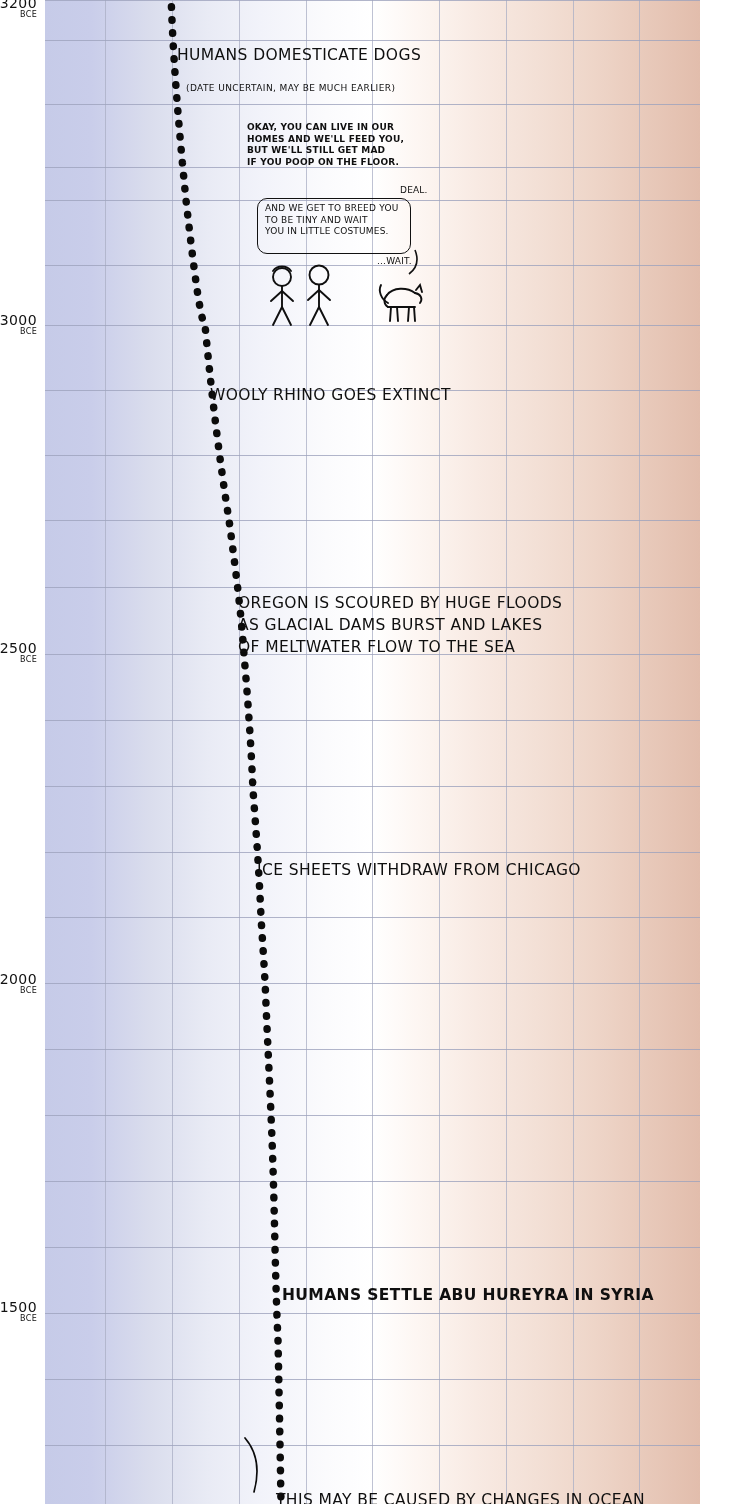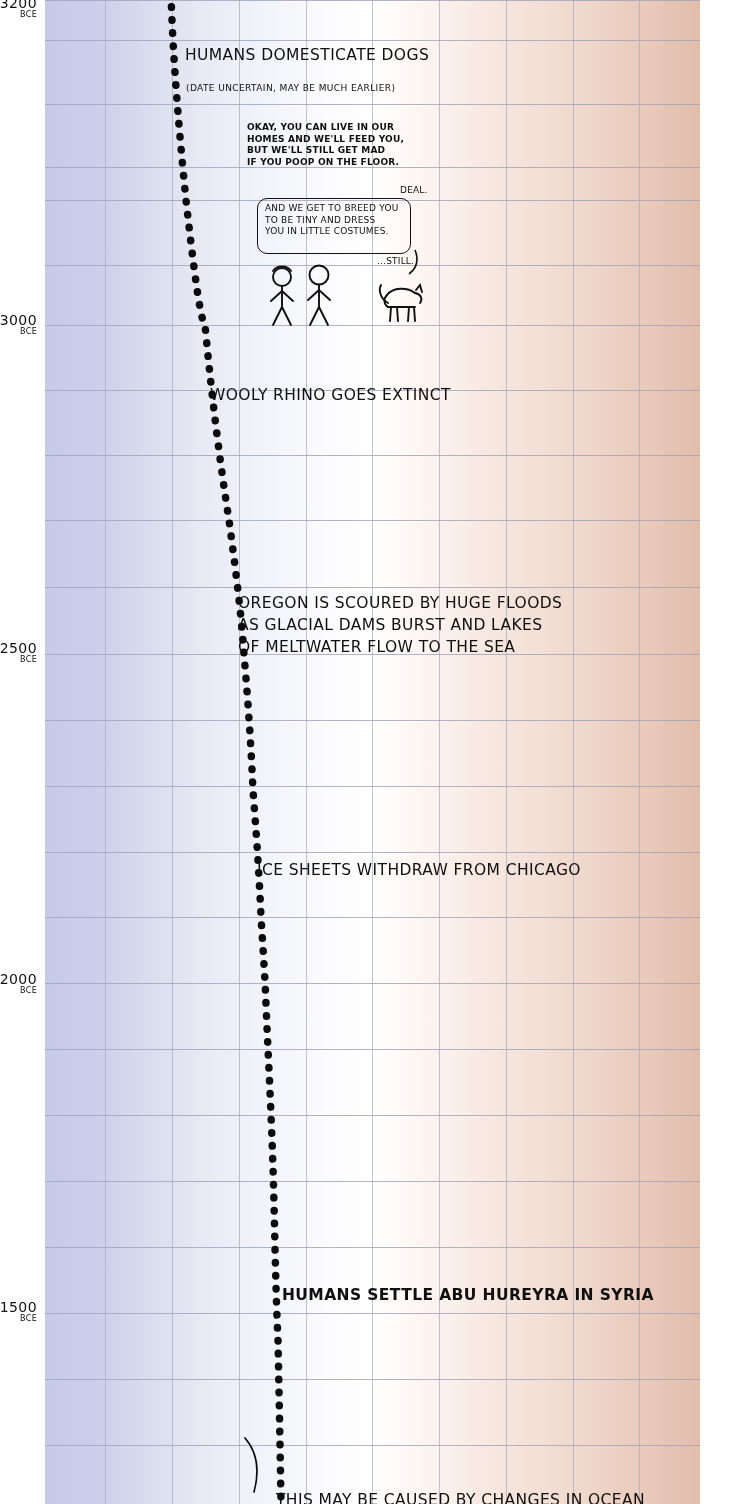--- a/index.html
+++ b/index.html
@@ -160,7 +160,7 @@
       <path d="M 200,1438 C 212,1452 215,1470 209,1492" fill="none" stroke="#0b0b0b" stroke-width="1.7" stroke-linecap="round"></path>
     </svg>
 
-    <div class="anno big" style="left:140px; top:44px;">HUMANS DOMESTICATE DOGS</div>
+    <div class="anno big" style="left:132px; top:44px;">HUMANS DOMESTICATE DOGS</div>
     <div class="anno tiny" style="left:141px; top:83px;">(DATE UNCERTAIN, MAY BE MUCH EARLIER)</div>
 
     <div class="bubble" style="left:202px; top:122px; width:170px;font-weight:bold;">OKAY, YOU CAN LIVE IN OUR

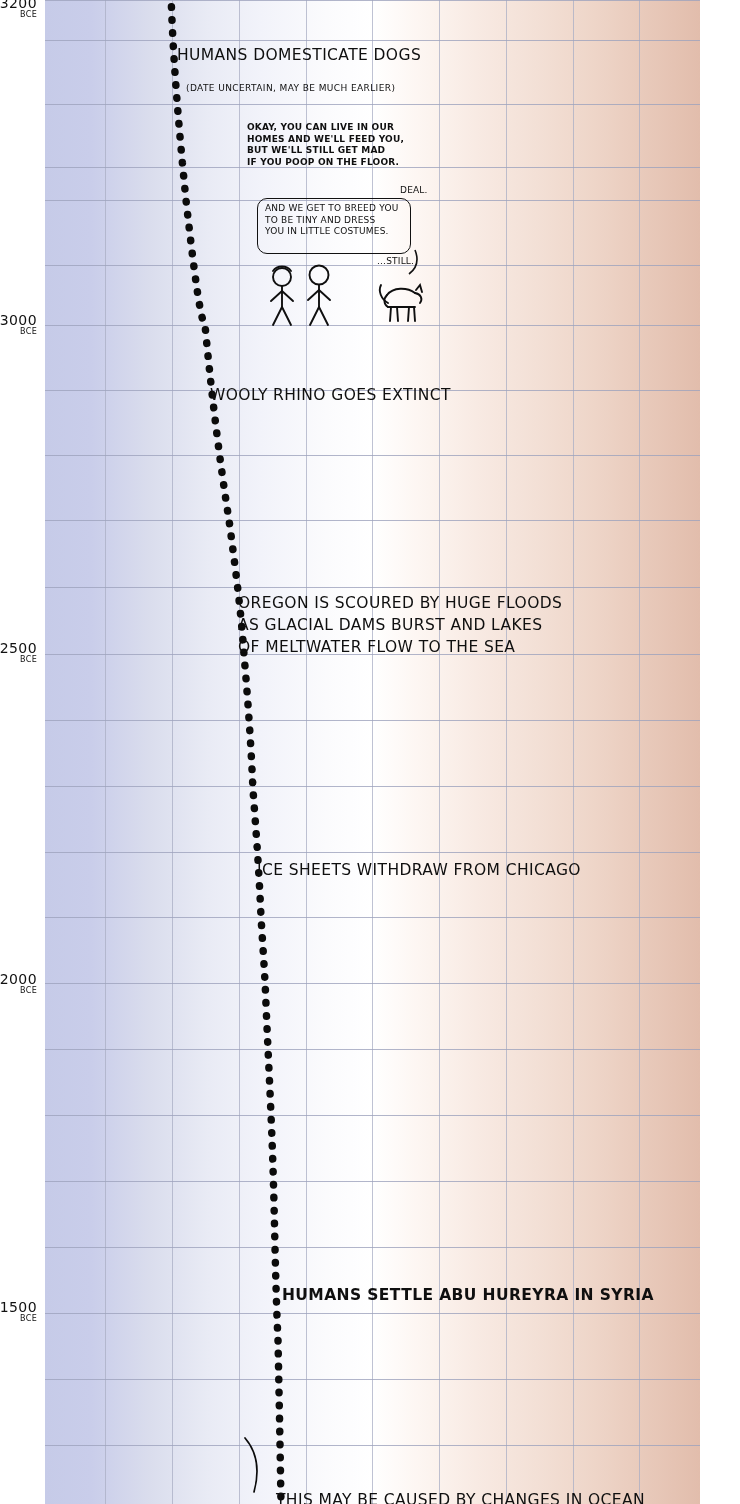--- a/index.html
+++ b/index.html
@@ -171,7 +171,7 @@
     <div class="bubble-outline" style="left:212px; top:198px; width:152px; height:54px;
          border-radius:10px;"></div>
     <div class="bubble" style="left:220px; top:203px; width:150px;">AND WE GET TO BREED YOU
-TO BE TINY AND DRESS
+TO BE TINY AND WAIT
 YOU IN LITTLE COSTUMES.</div>
     <svg style="position:absolute; left:340px; top:248px;" width="40" height="30">
       <path d="M 30,2 C 34,12 32,20 24,26" fill="none" stroke="#111" stroke-width="1.6"></path>

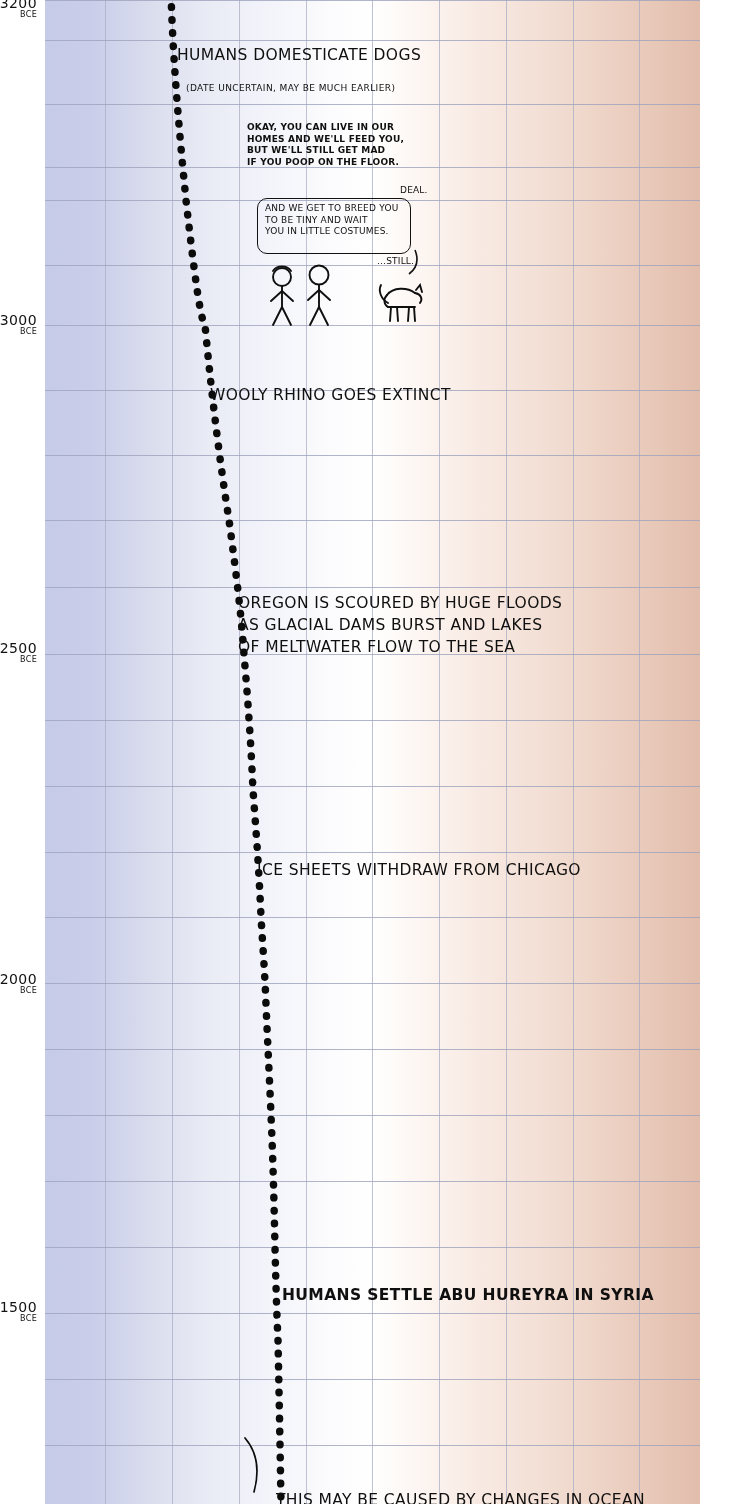--- a/index.html
+++ b/index.html
@@ -178,7 +178,7 @@
     </svg>
 
     <div class="bubble" style="left:355px; top:185px;">DEAL.</div>
-    <div class="bubble" style="left:332px; top:256px;">...STILL.</div>
+    <div class="bubble" style="left:332px; top:256px;">...WAIT.</div>
 
     <svg style="position:absolute; left:222px; top:265px;" width="60" height="65">
       <g fill="none" stroke="#0f0f0f" stroke-width="1.9" stroke-linecap="round">

